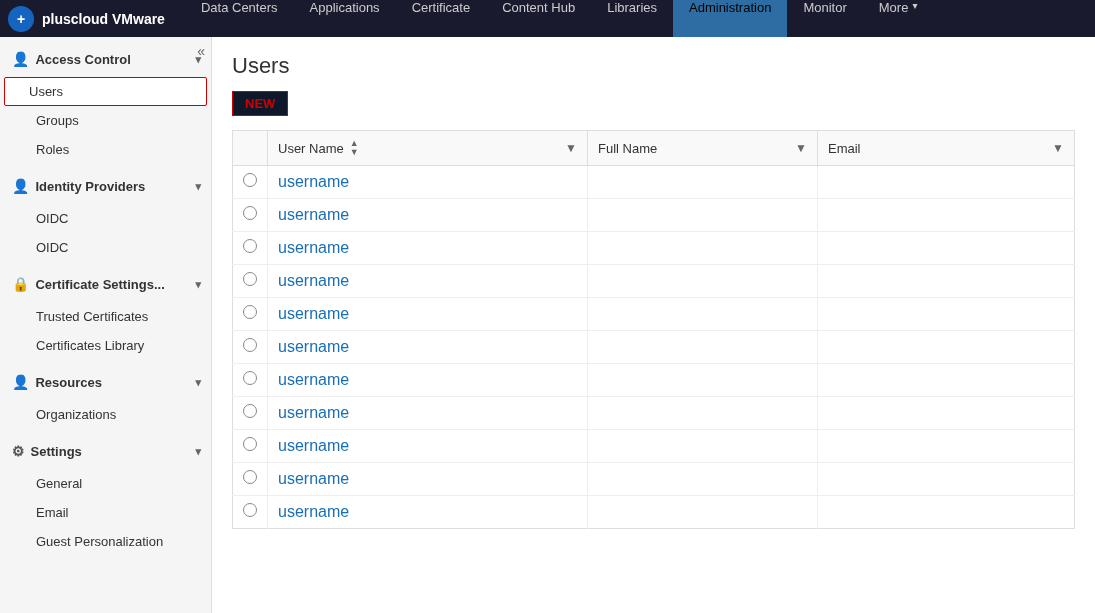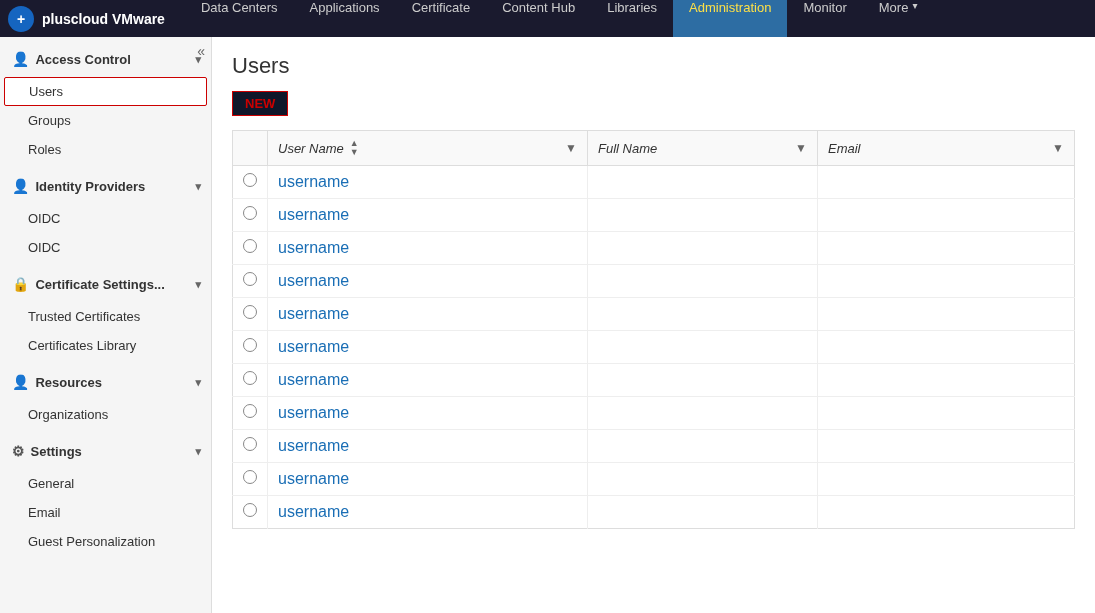--- a/index.html
+++ b/index.html
@@ -50,7 +50,7 @@
       height: 100%;
       white-space: nowrap;
     }
-    .topnav-item.active { background: #2d6da3; color: #fde047; }
+    .topnav-item.active { background: #2d6da3; color: #000000; }
     .topnav-item .caret { margin-left: 4px; font-size: 10px; }
 
     

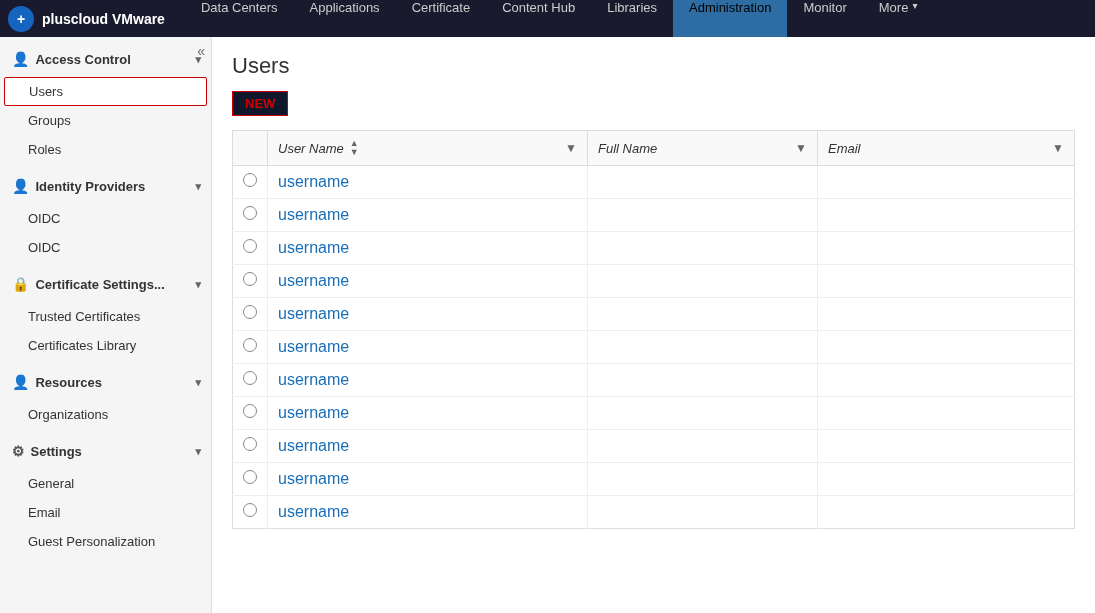--- a/index.html
+++ b/index.html
@@ -102,7 +102,7 @@
       flex: 1;
     }
     .sidebar-item {
-      padding: 7px 10px 7px 28px;
+      padding: 7px 10px 7px 36px;
       color: #333;
       cursor: pointer;
       font-size: 13px;

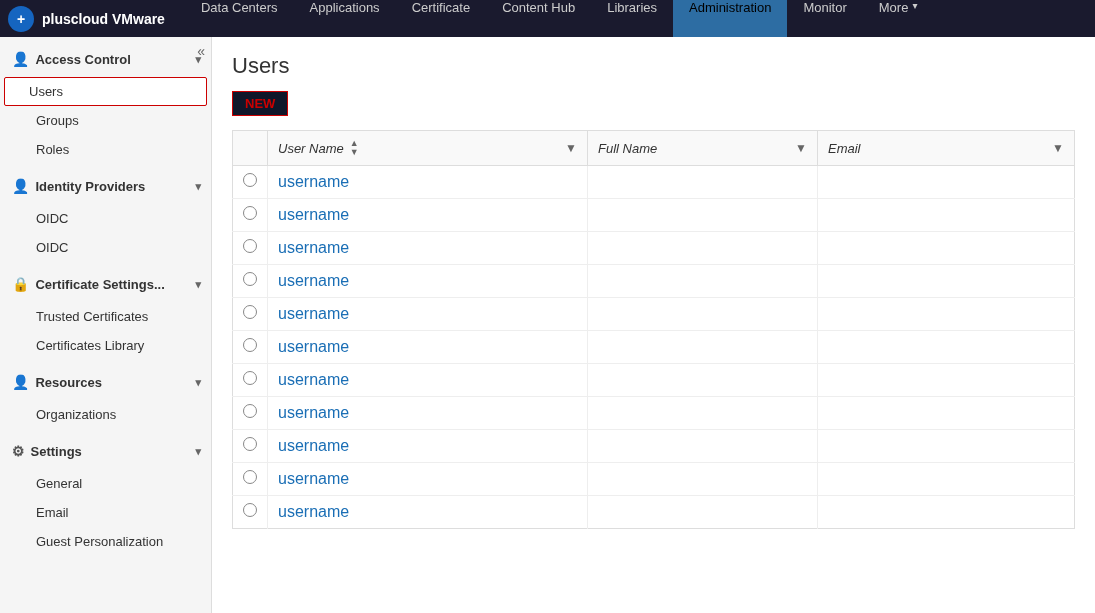--- a/index.html
+++ b/index.html
@@ -150,7 +150,6 @@
     .user-table thead tr {
       background: #f9f9f9;
       border-bottom: 1px solid #ddd;
-      font-style: italic;
     }
     .user-table th {
       padding: 8px 10px;

